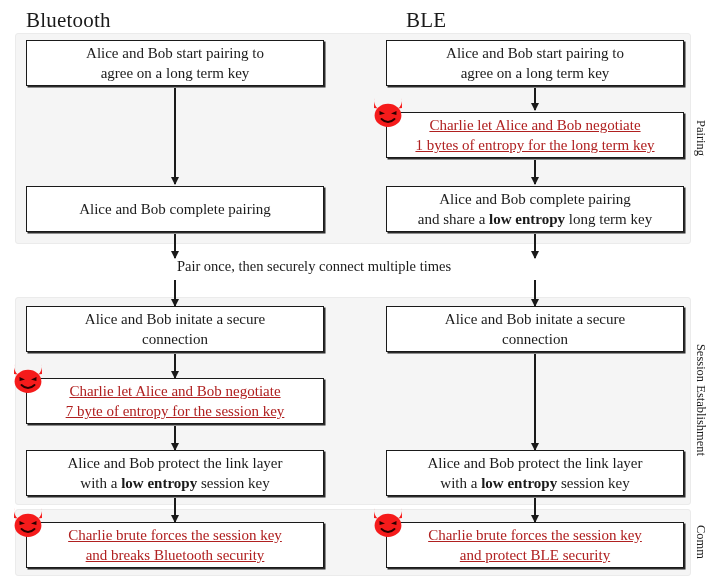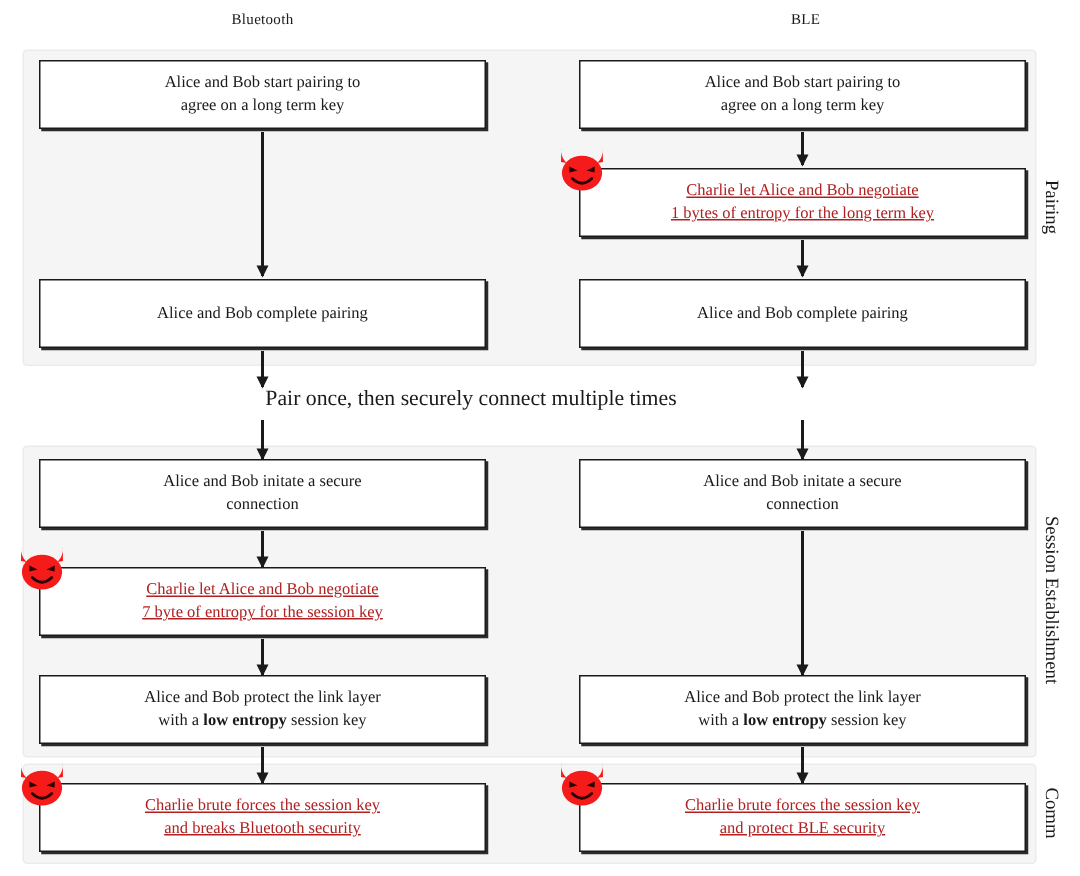--- a/index.html
+++ b/index.html
@@ -26,8 +26,8 @@
   
   .col-header {
     position: absolute;
-    font-size: 10px;
-    text-align: center;
+    font-size: 21px;
+    text-align: left;
     white-space: nowrap;
     color: #1a1a1a;
     letter-spacing: .2px;

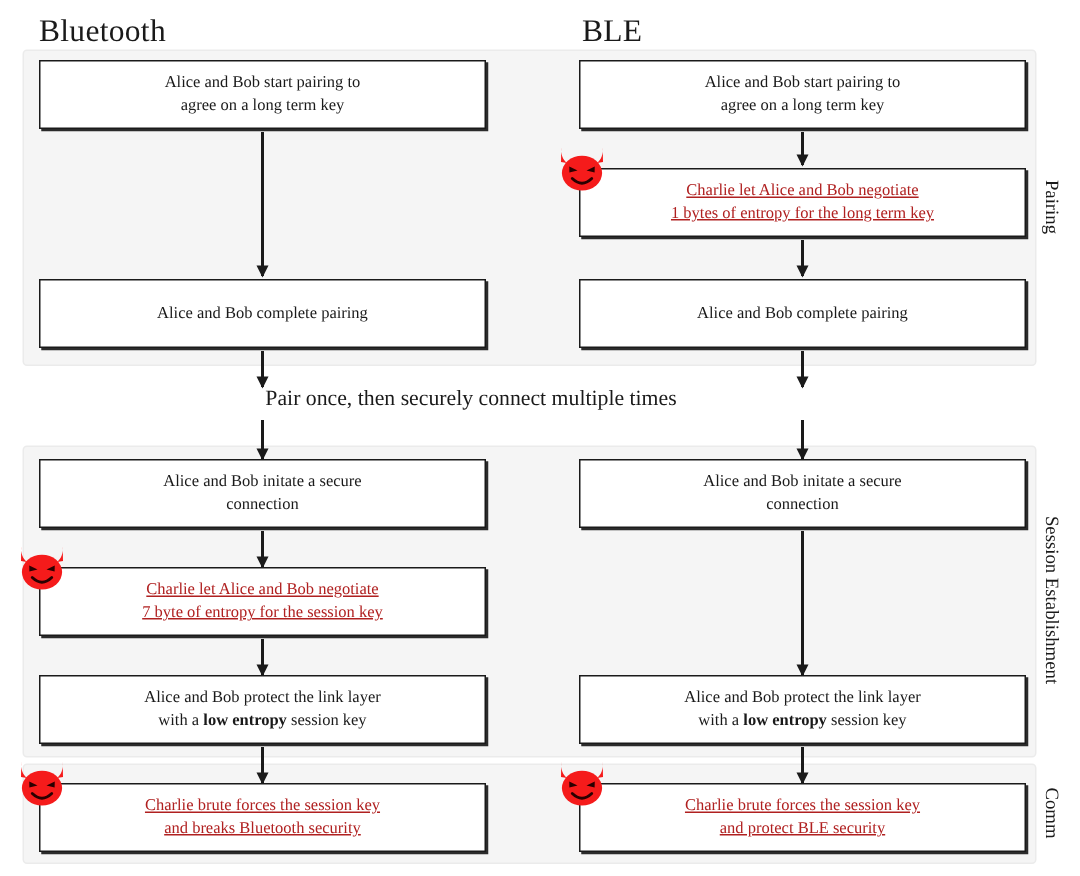--- a/index.html
+++ b/index.html
@@ -33,7 +33,7 @@
     letter-spacing: .2px;
   }
   #hdr-left  { left: 26px;  top: 8px;  width: 298px; }
-  #hdr-right { left: 388px; top: 8px;  width: 298px; }
+  #hdr-right { left: 406px; top: 8px;  width: 298px; }
 
   
   .phase-panel {

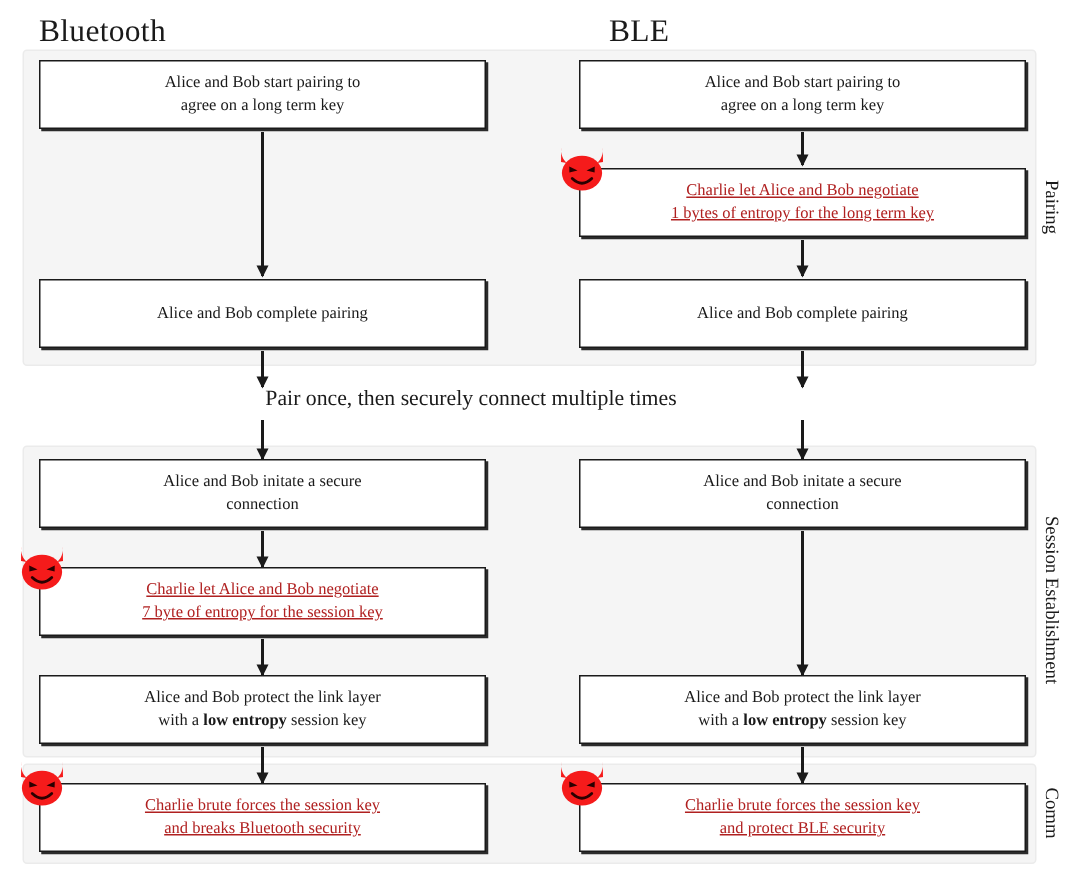--- a/index.html
+++ b/index.html
@@ -78,7 +78,7 @@
     align-items: center;
     justify-content: center;
     text-align: center;
-    font-size: 11px;
+    font-size: 15px;
     line-height: 1.35;
     padding: 2px 6px;
   }

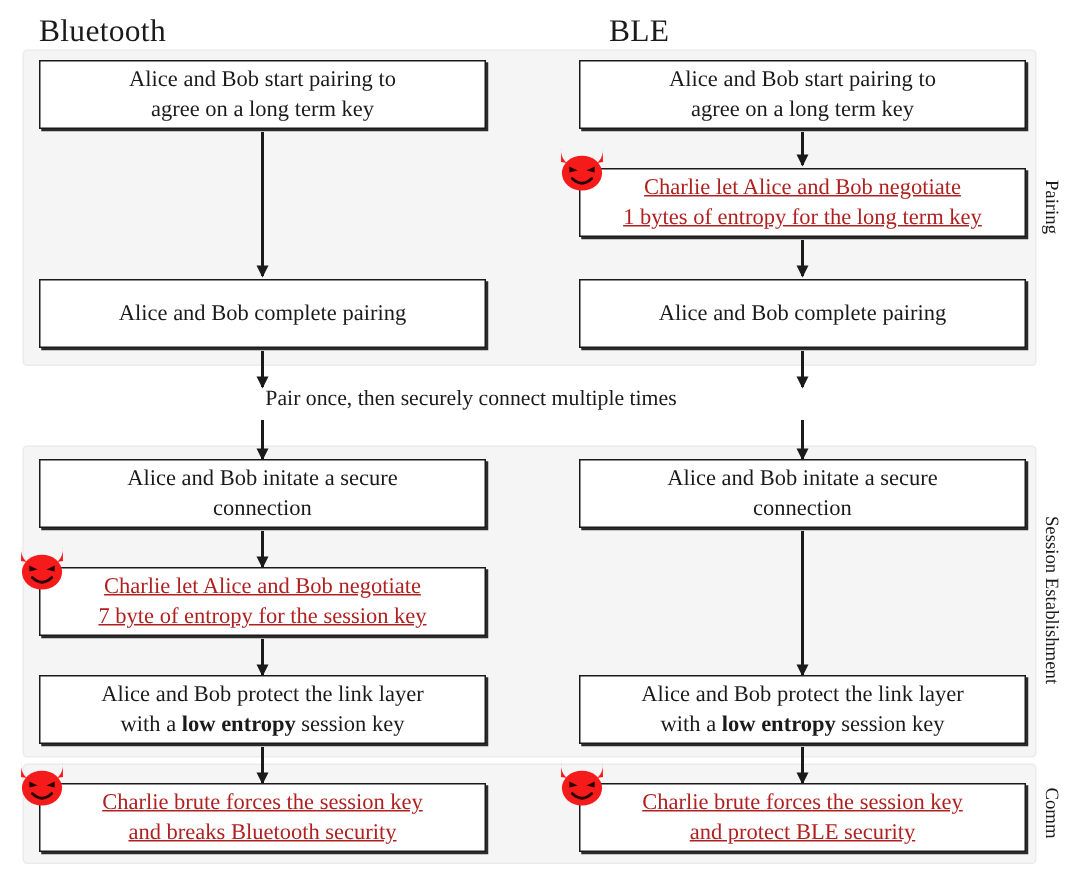--- a/index.html
+++ b/index.html
@@ -186,6 +186,7 @@
   <div class="box" id="ble-pair-done" style="left:386px; top:186px; width:298px; height:46px;">
     <span>
       <span class="line">Alice and Bob complete pairing</span>
+      <span class="line"><span>and share a </span><b class="emph">low entropy</b><span> long term key</span></span>
     </span>
   </div>
 

